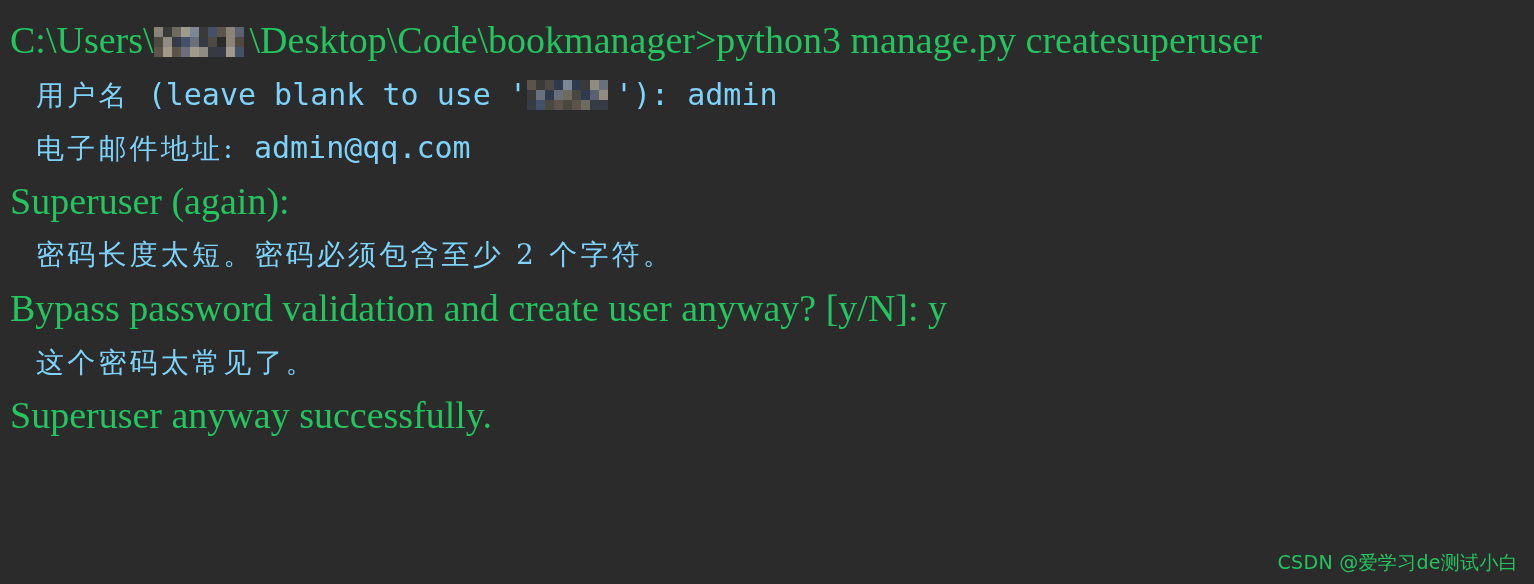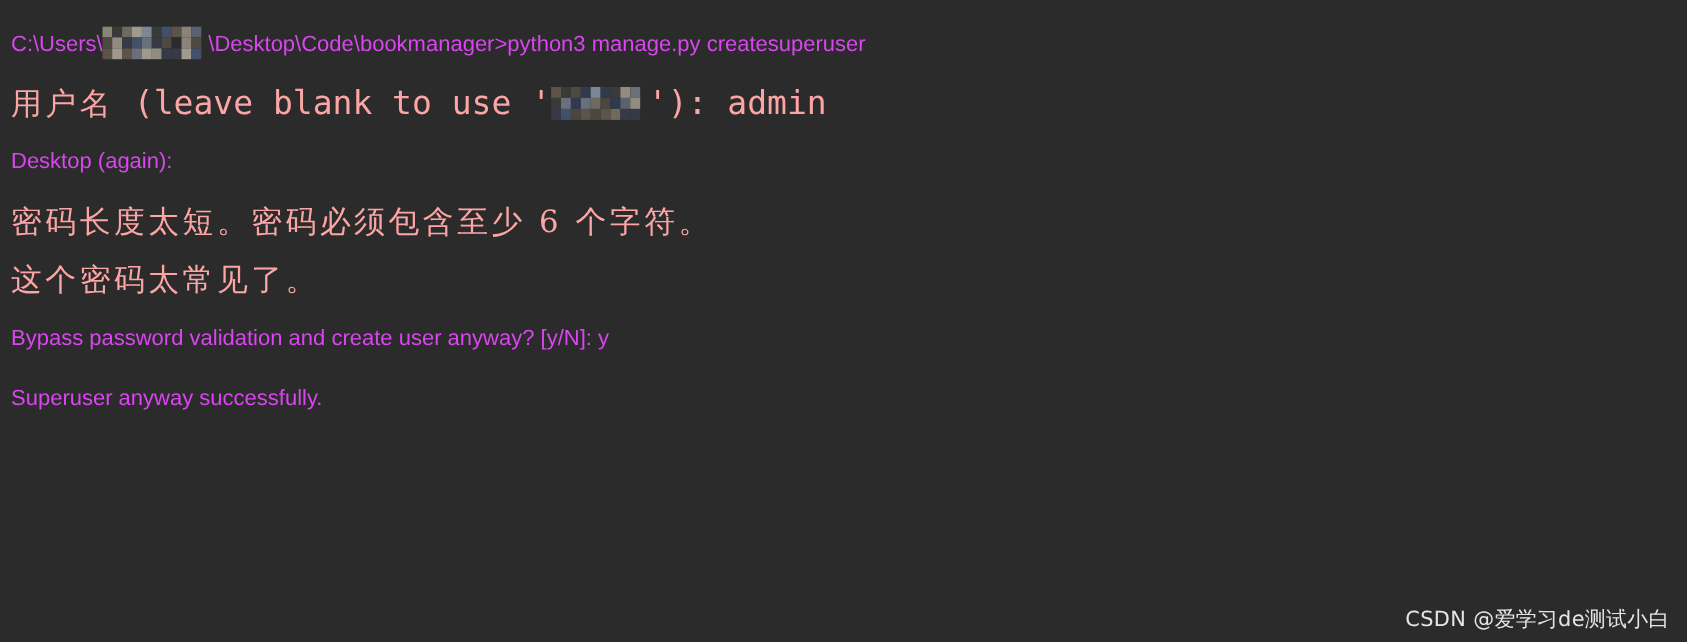--- a/index.html
+++ b/index.html
@@ -27,10 +27,10 @@
     height: 53.6px;
     line-height: 53.6px;
     white-space: pre;
-    font-size: 20px;
+    font-size: 38px;
     letter-spacing: 0px;
-    color: #d946ef;
-    font-family: Liberation Sans, sans-serif;
+    color: #22c55e;
+    font-family: Liberation Serif, serif;
     display: block;
   }
 

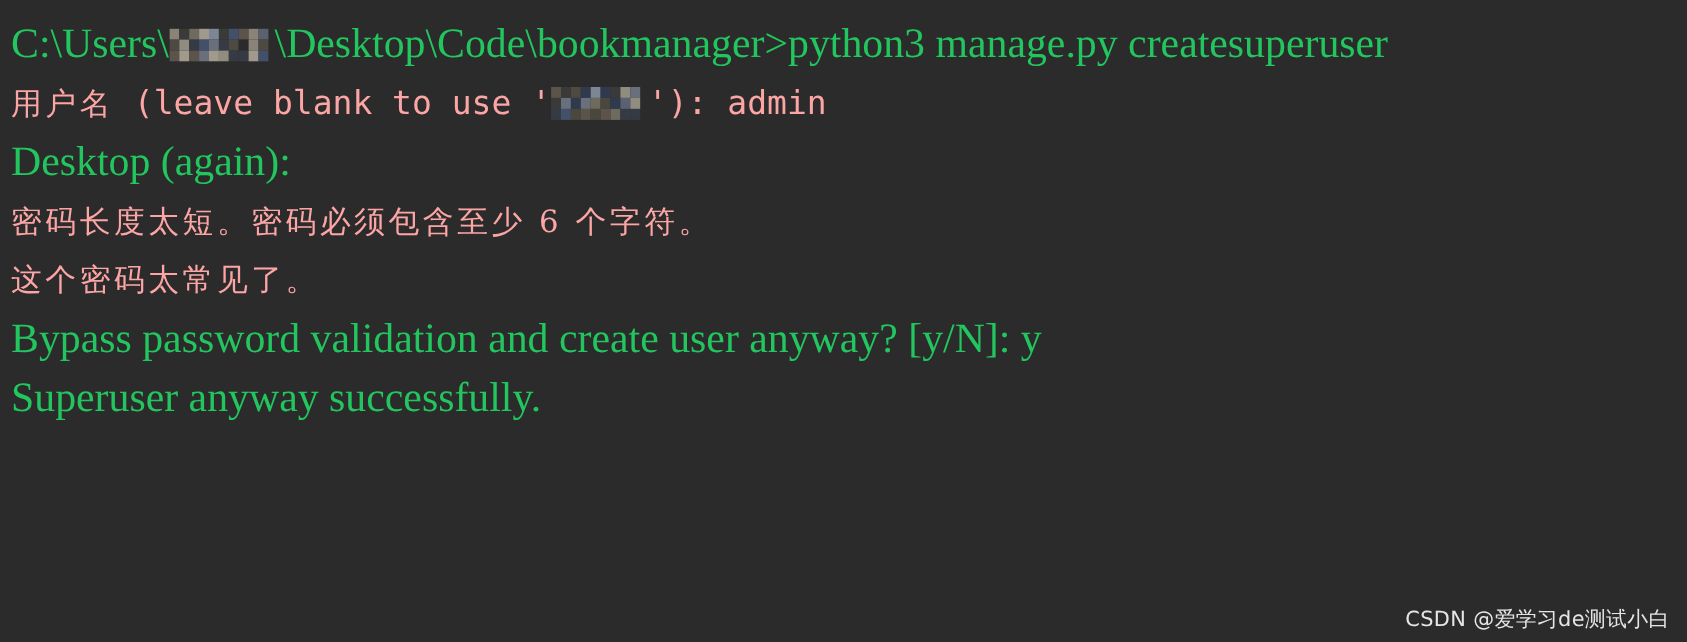--- a/index.html
+++ b/index.html
@@ -39,7 +39,8 @@
     font-family: "DejaVu Serif", "Liberation Serif", serif;
     font-size: 28px;
     letter-spacing: 3.2px;
-    color: #fca5a5;
+    color: #7dd3fc;
+    margin-left: 26px;
   }
   .term-line.cjk .ascii {
     font-family: "DejaVu Sans Mono", "Liberation Mono", monospace;

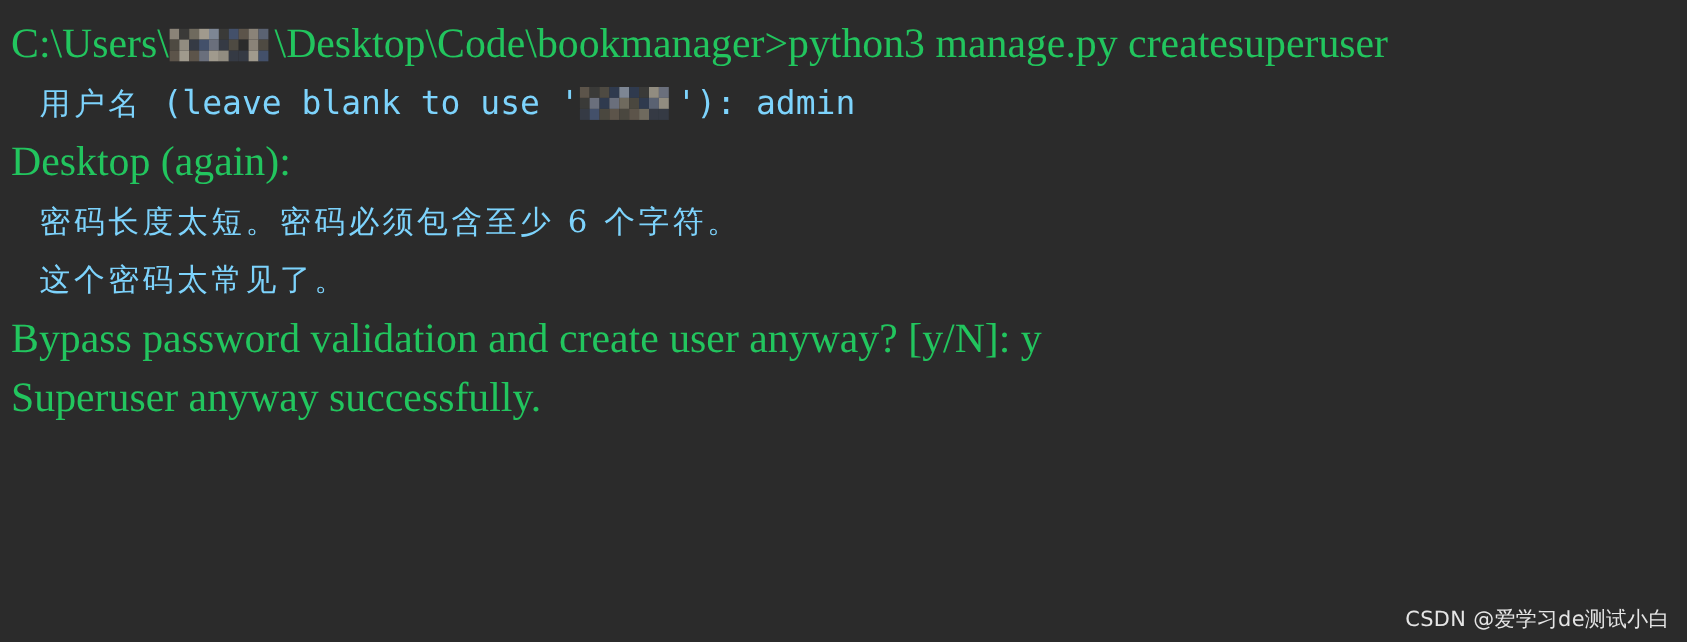--- a/index.html
+++ b/index.html
@@ -84,6 +84,7 @@
 
   <div class="term-line cjk"><span>用户名</span><span class="ascii"> (leave blank to use '</span><span class="mosaic" style="width: 88px;"><i style="width: 9px; height: 10px; background: rgb(92, 84, 74);"></i><i style="width: 9px; height: 10px; background: rgb(58, 58, 56);"></i><i style="width: 9px; height: 10px; background: rgb(78, 74, 66);"></i><i style="width: 9px; height: 10px; background: rgb(47, 58, 78);"></i><i style="width: 9px; height: 10px; background: rgb(125, 134, 148);"></i><i style="width: 9px; height: 10px; background: rgb(47, 58, 78);"></i><i style="width: 9px; height: 10px; background: rgb(58, 58, 56);"></i><i style="width: 9px; height: 10px; background: rgb(145, 140, 128);"></i><i style="width: 9px; height: 10px; background: rgb(106, 111, 124);"></i><i style="width: 9px; height: 10px; background: rgb(58, 58, 56);"></i><i style="width: 9px; height: 10px; background: rgb(106, 111, 124);"></i><i style="width: 9px; height: 10px; background: rgb(47, 58, 78);"></i><i style="width: 9px; height: 10px; background: rgb(106, 111, 124);"></i><i style="width: 9px; height: 10px; background: rgb(111, 106, 94);"></i><i style="width: 9px; height: 10px; background: rgb(74, 71, 63);"></i><i style="width: 9px; height: 10px; background: rgb(47, 58, 78);"></i><i style="width: 9px; height: 10px; background: rgb(90, 98, 114);"></i><i style="width: 9px; height: 10px; background: rgb(145, 140, 128);"></i><i style="width: 9px; height: 10px; background: rgb(53, 58, 68);"></i><i style="width: 9px; height: 10px; background: rgb(67, 80, 106);"></i><i style="width: 9px; height: 10px; background: rgb(74, 71, 63);"></i><i style="width: 9px; height: 10px; background: rgb(92, 84, 74);"></i><i style="width: 9px; height: 10px; background: rgb(74, 71, 63);"></i><i style="width: 9px; height: 10px; background: rgb(92, 84, 74);"></i><i style="width: 9px; height: 10px; background: rgb(111, 106, 94);"></i><i style="width: 9px; height: 10px; background: rgb(53, 58, 68);"></i><i style="width: 9px; height: 10px; background: rgb(53, 58, 68);"></i></span><span class="ascii">'): admin</span></div>
 
+  <div class="term-line cjk"><span>电子邮件地址:</span><span class="ascii"> admin@qq.com</span></div>
 
 
   <div class="term-line">Desktop (again):</div>

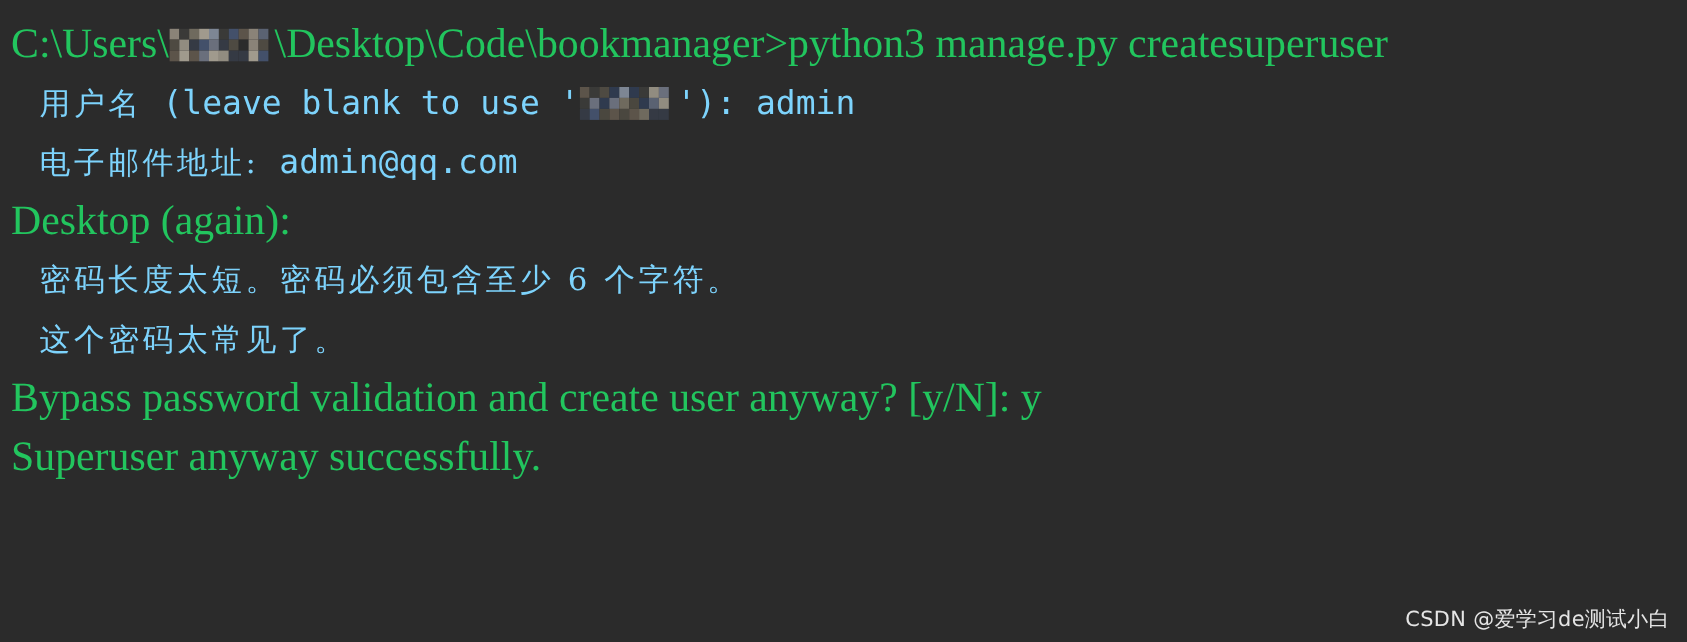--- a/index.html
+++ b/index.html
@@ -87,7 +87,7 @@
   <div class="term-line cjk"><span>电子邮件地址:</span><span class="ascii"> admin@qq.com</span></div>
 
 
-  <div class="term-line">Desktop (again):</div>
+  <div class="term-line">Superuser (again):</div>
 
 
   <div class="term-line cjk">密码长度太短。密码必须包含至少 6 个字符。</div>

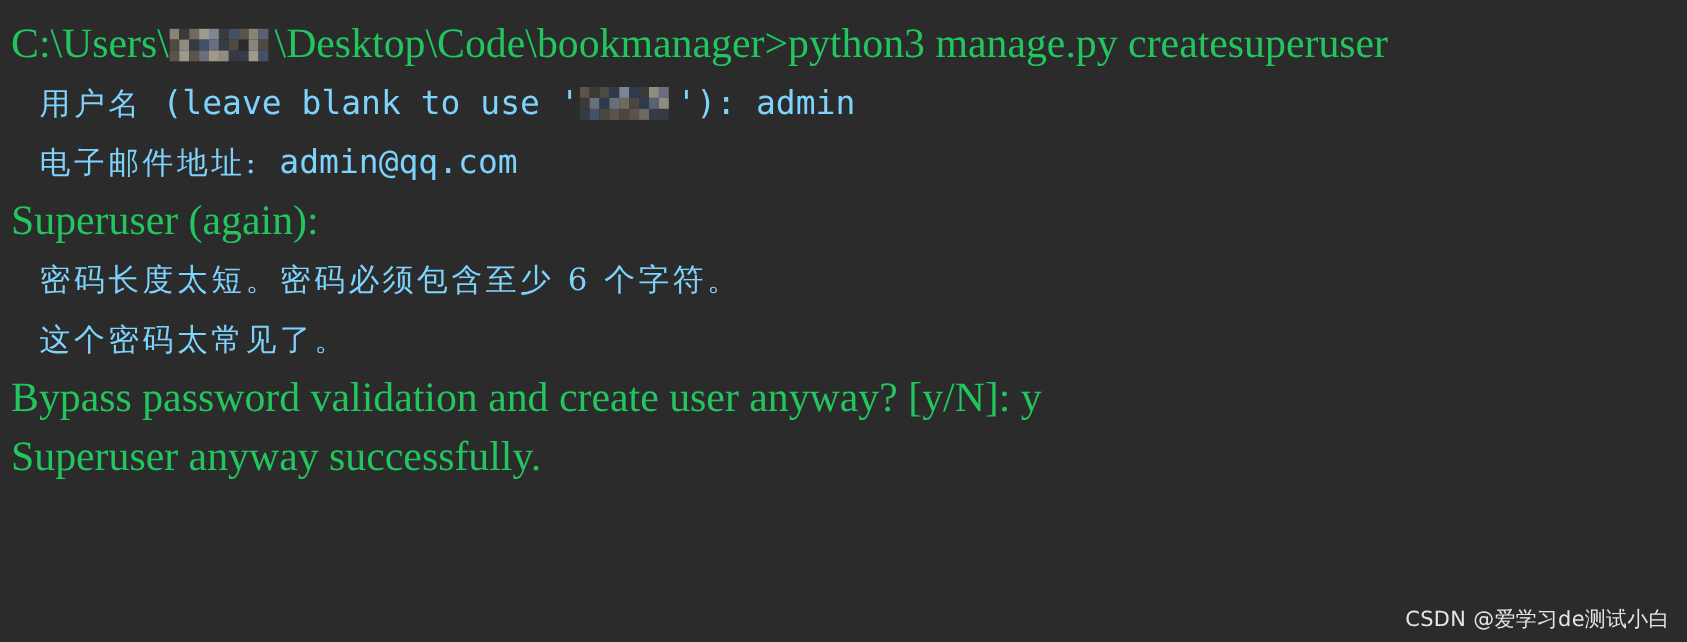--- a/index.html
+++ b/index.html
@@ -90,7 +90,7 @@
   <div class="term-line">Superuser (again):</div>
 
 
-  <div class="term-line cjk">密码长度太短。密码必须包含至少 6 个字符。</div>
+  <div class="term-line cjk">密码长度太短。密码必须包含至少 2 个字符。</div>
 
   <div class="term-line cjk">这个密码太常见了。</div>
 

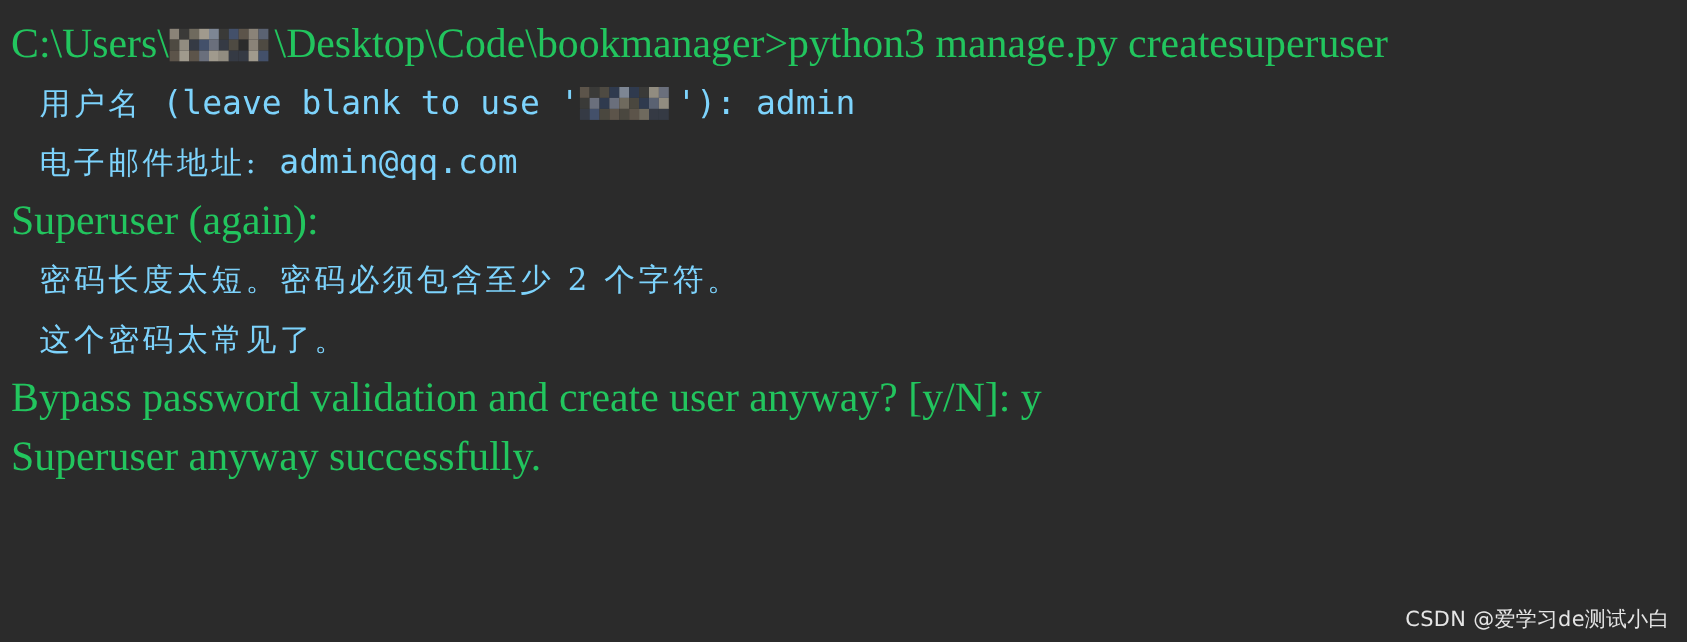--- a/index.html
+++ b/index.html
@@ -92,9 +92,9 @@
 
   <div class="term-line cjk">密码长度太短。密码必须包含至少 2 个字符。</div>
 
+  <div class="term-line">Bypass password validation and create user anyway? [y/N]: y</div>
+
   <div class="term-line cjk">这个密码太常见了。</div>
-
-  <div class="term-line">Bypass password validation and create user anyway? [y/N]: y</div>
 
   <div class="term-line">Superuser anyway successfully.</div>
 

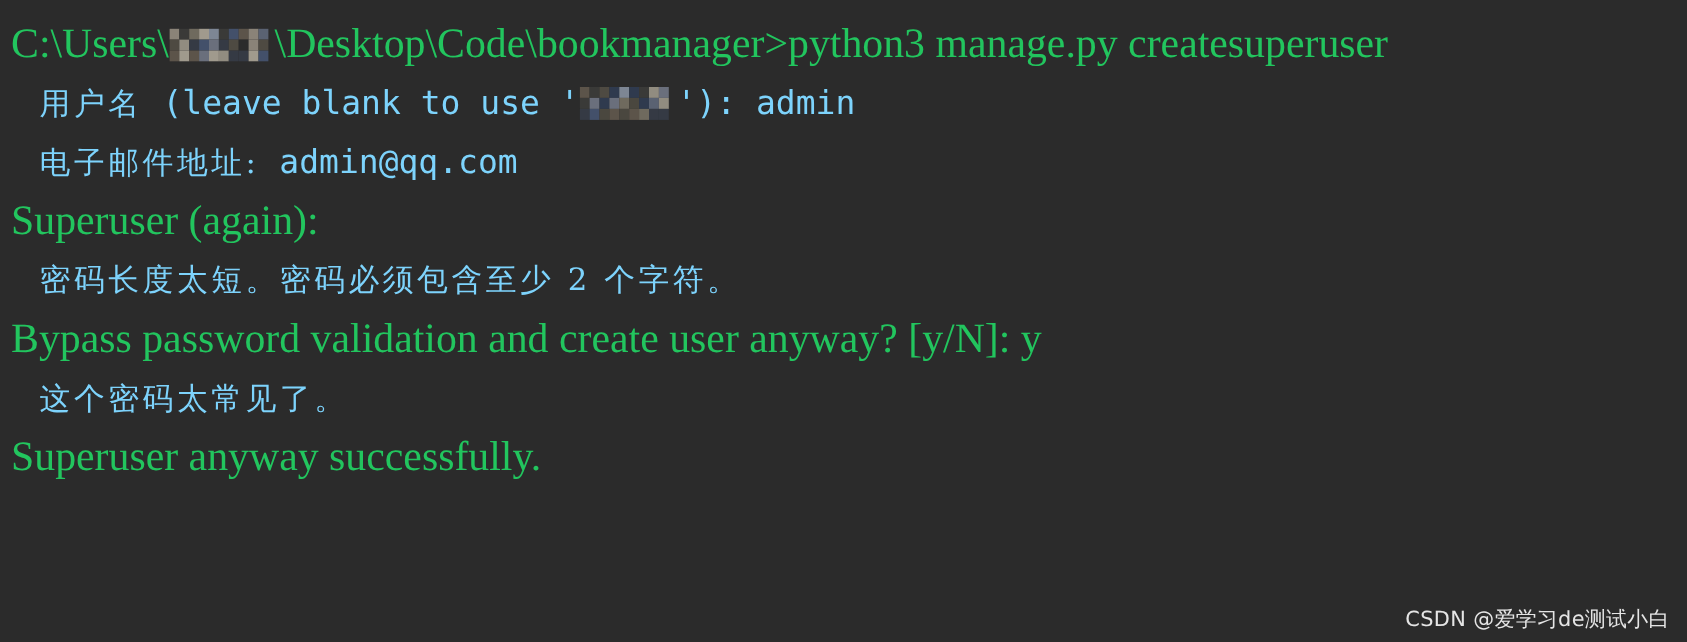--- a/index.html
+++ b/index.html
@@ -70,7 +70,7 @@
     bottom: 8px;
     font-family: "DejaVu Sans", "Liberation Sans", sans-serif;
     font-size: 19px;
-    color: #e5e5e5;
+    color: #22c55e;
     letter-spacing: 0.3px;
     white-space: pre;
   }

